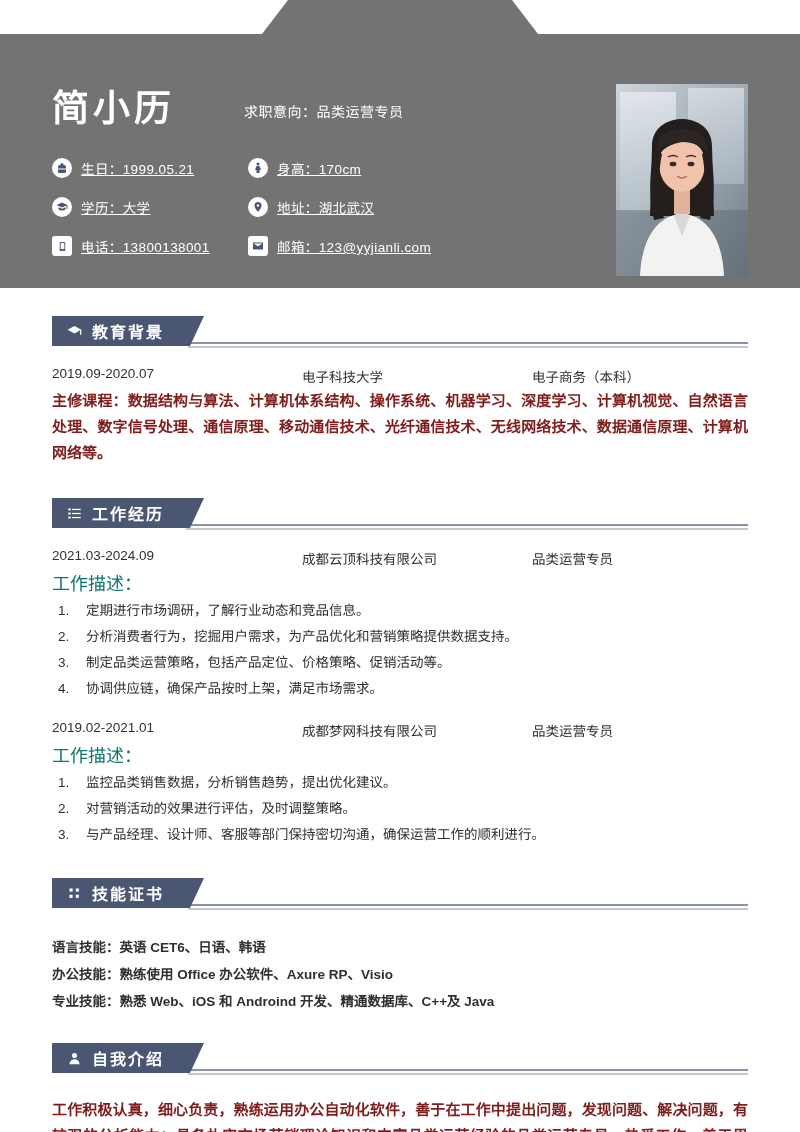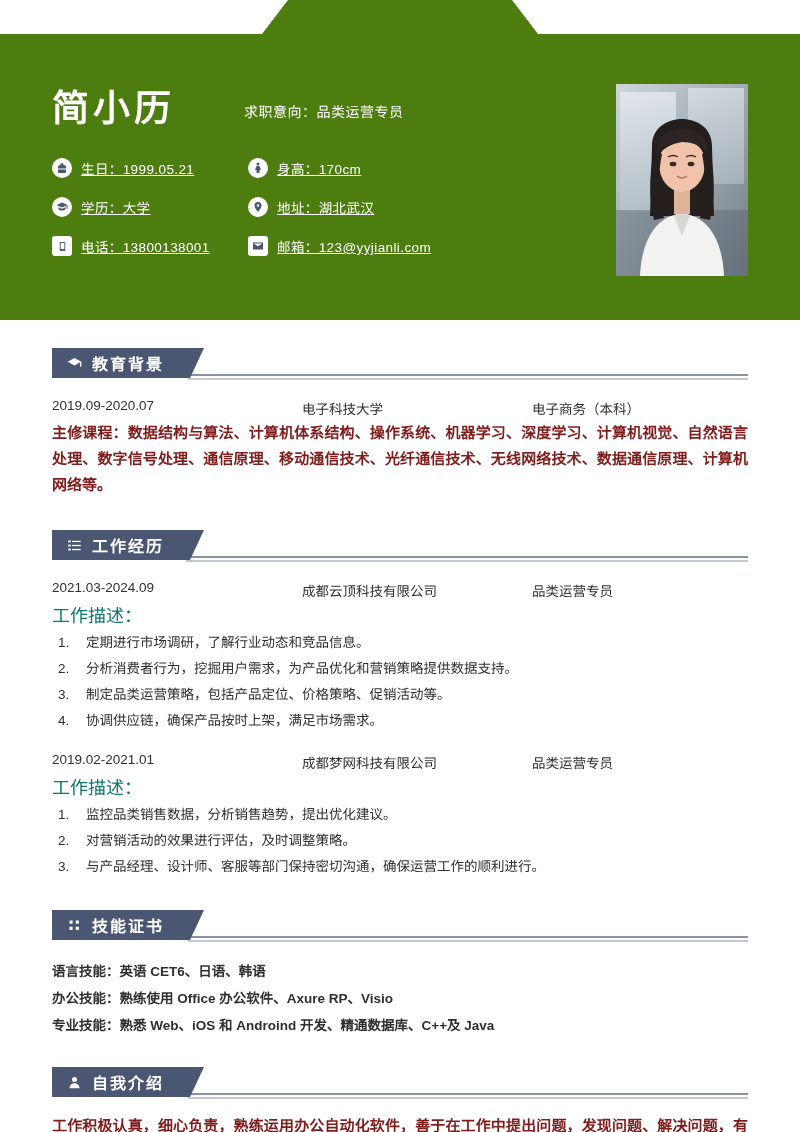--- a/index.html
+++ b/index.html
@@ -23,8 +23,8 @@
   .header {
     position: relative;
     width: 800px;
-    height: 320px;
-    background: #4d7c0f;
+    height: 288px;
+    background: #737373;
     box-sizing: border-box;
   }
   

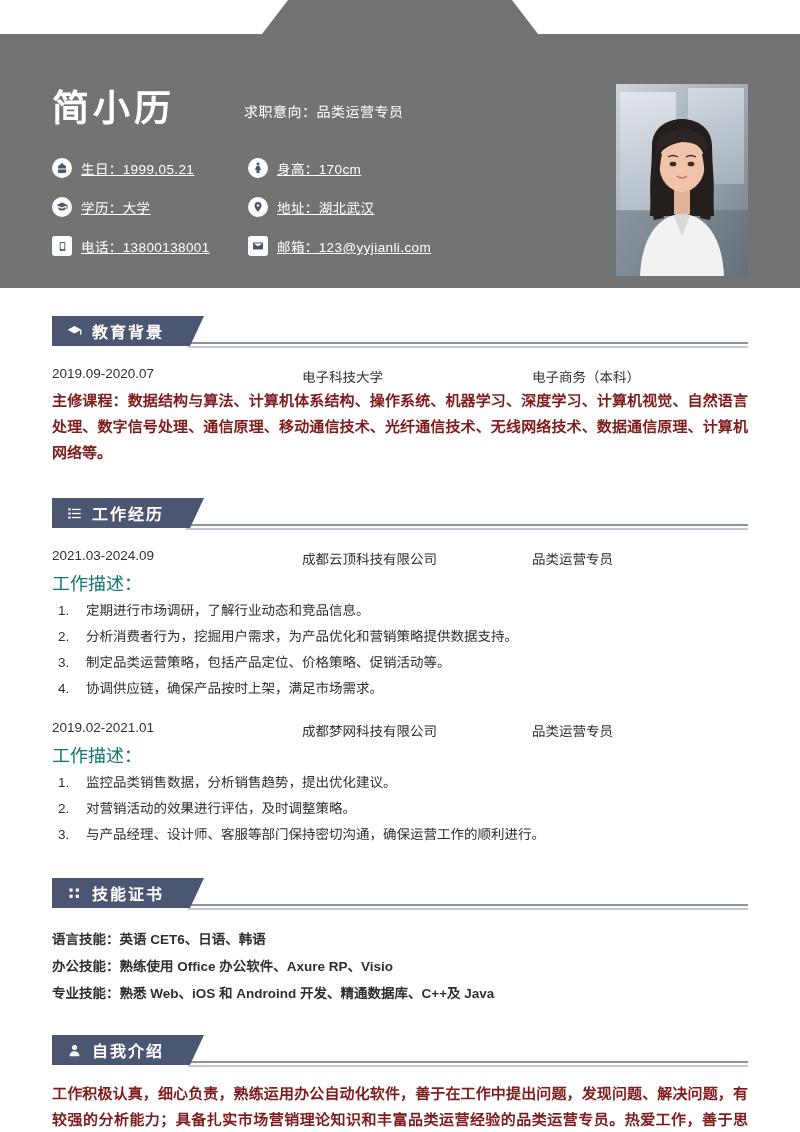--- a/index.html
+++ b/index.html
@@ -134,7 +134,7 @@
   .sec-head {
     position: relative;
     height: 30px;
-    margin-bottom: 0;
+    margin-bottom: 8px;
     font-family: Liberation Serif, serif;
   }
   .sec-tag {

